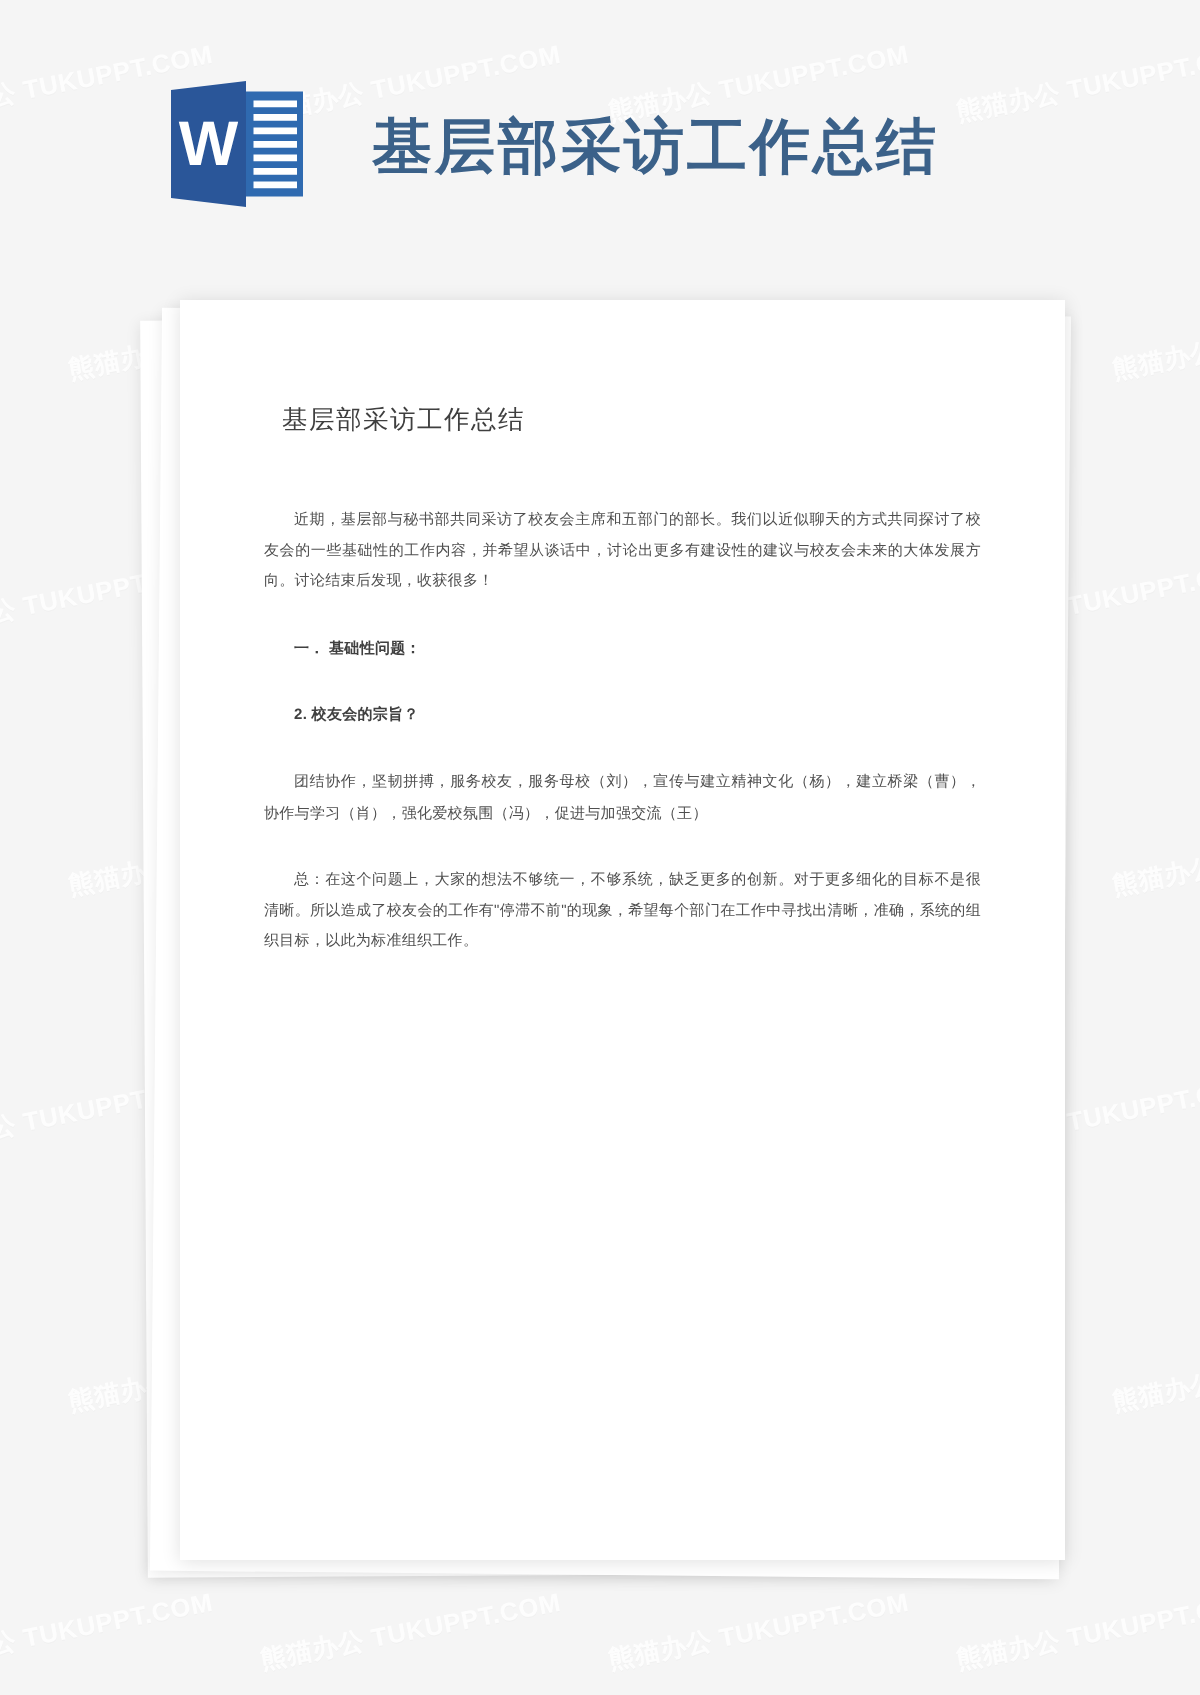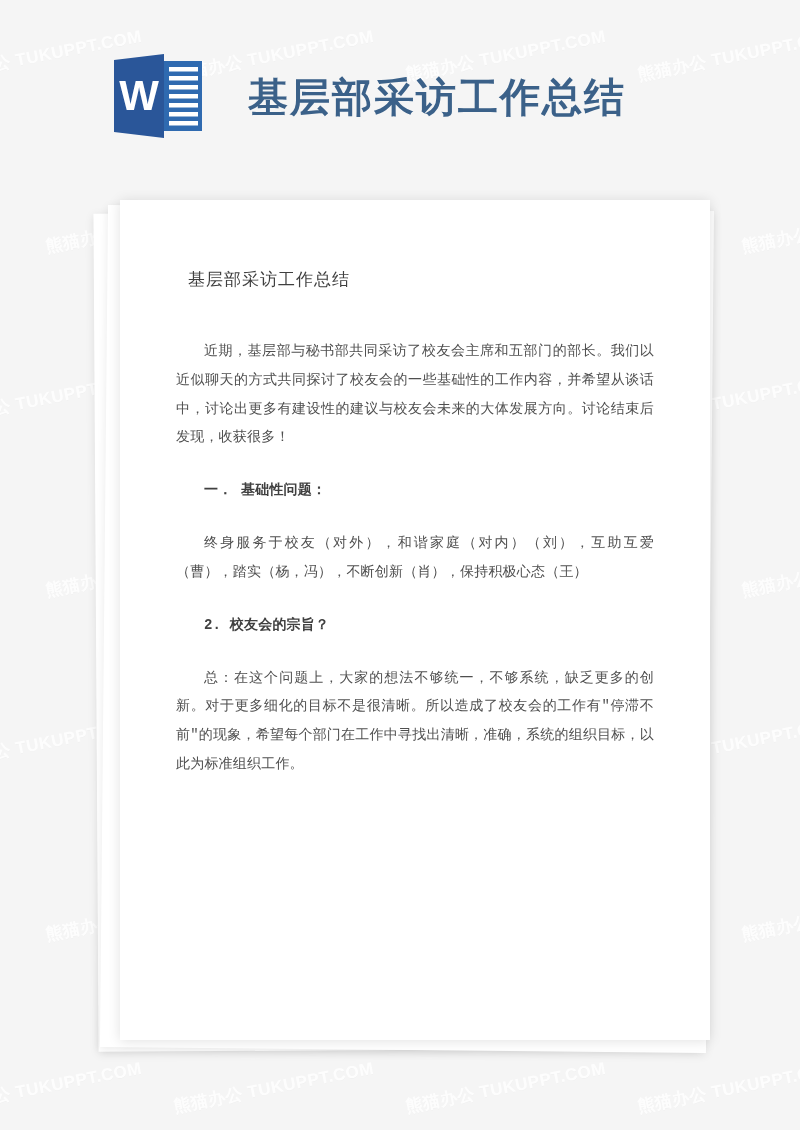--- a/index.html
+++ b/index.html
@@ -117,8 +117,8 @@
     font-weight: normal;
   }
   .para {
-    font-family: Liberation Mono, monospace;
-    font-size: 14px;
+    font-family: Liberation Sans, sans-serif;
+    font-size: 10px;
     line-height: 2.06;
     color: #4f4f4f;
     margin: 0 0 24px 0;

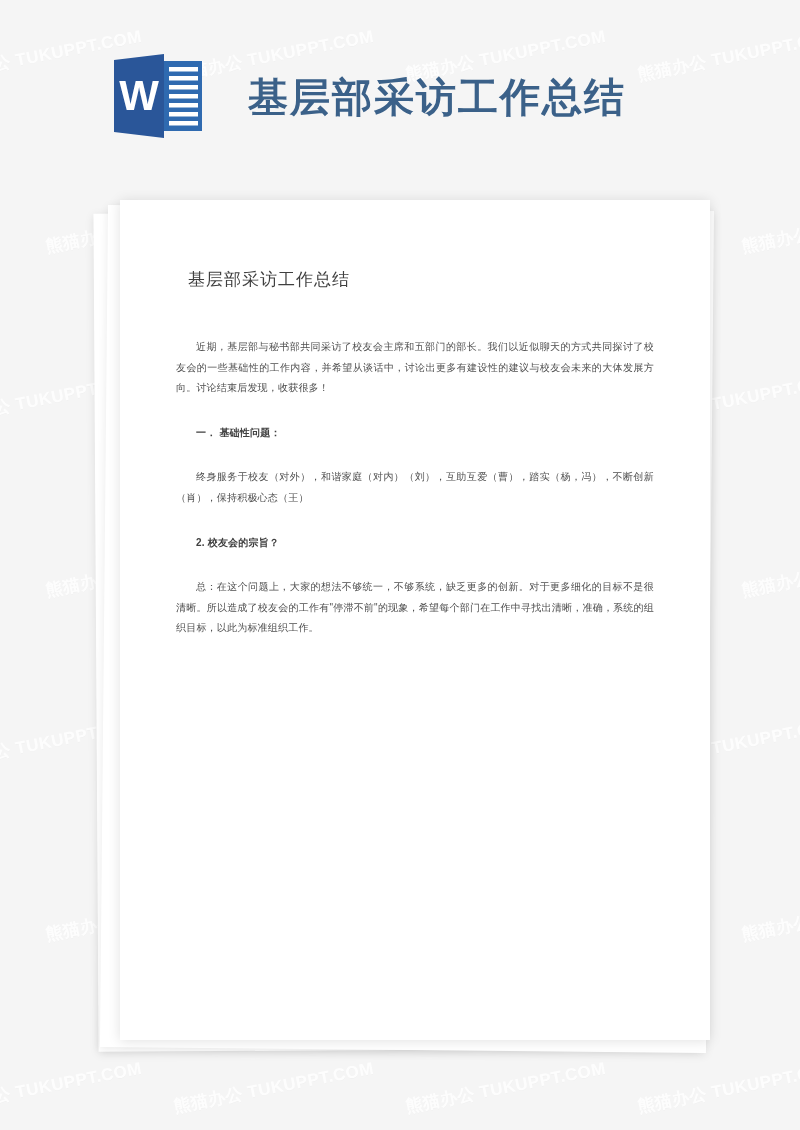--- a/index.html
+++ b/index.html
@@ -202,7 +202,6 @@
     <div id="paragraph-container">
         <div class="para indent">近期，基层部与秘书部共同采访了校友会主席和五部门的部长。我们以近似聊天的方式共同探讨了校友会的一些基础性的工作内容，并希望从谈话中，讨论出更多有建设性的建议与校友会未来的大体发展方向。讨论结束后发现，收获很多！</div>
         <div class="para section">一． 基础性问题：</div>
-        <div class="para indent">终身服务于校友（对外），和谐家庭（对内）（刘），互助互爱（曹），踏实（杨，冯），不断创新（肖），保持积极心态（王）</div>
         <div class="para section">2. 校友会的宗旨？</div>
         <div class="para indent">总：在这个问题上，大家的想法不够统一，不够系统，缺乏更多的创新。对于更多细化的目标不是很清晰。所以造成了校友会的工作有"停滞不前"的现象，希望每个部门在工作中寻找出清晰，准确，系统的组织目标，以此为标准组织工作。</div>
       </div>

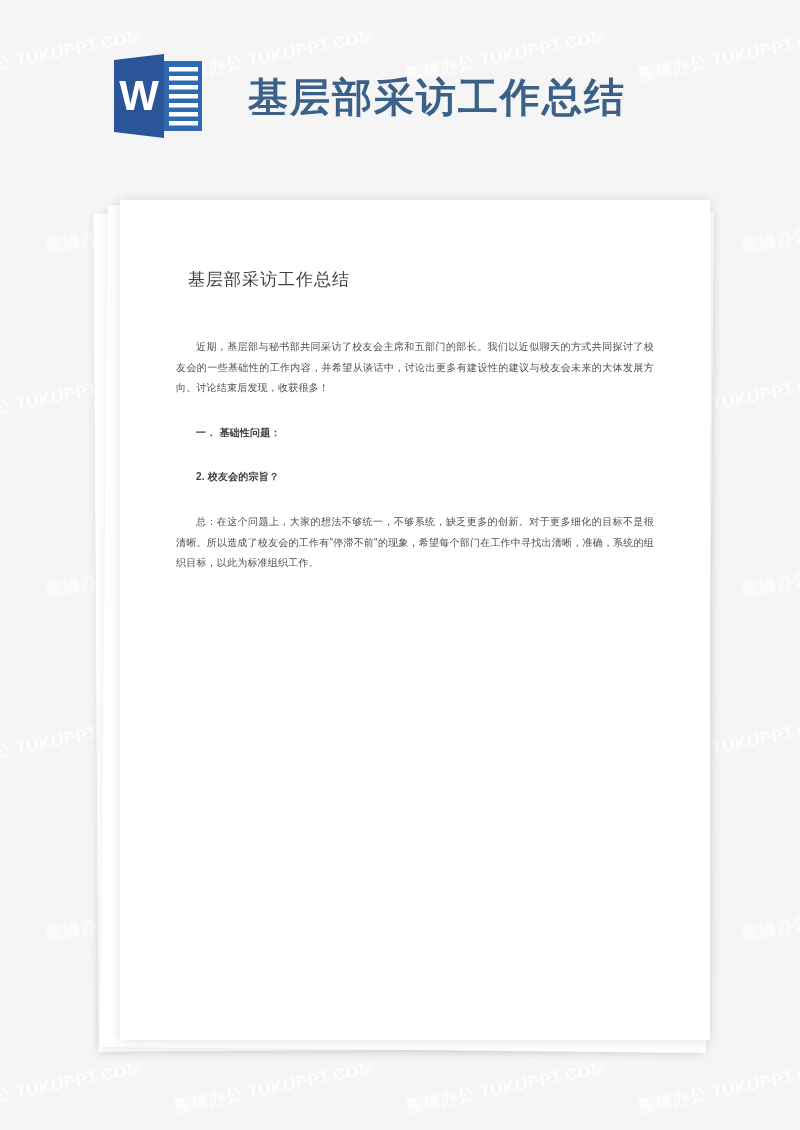--- a/index.html
+++ b/index.html
@@ -203,6 +203,7 @@
         <div class="para indent">近期，基层部与秘书部共同采访了校友会主席和五部门的部长。我们以近似聊天的方式共同探讨了校友会的一些基础性的工作内容，并希望从谈话中，讨论出更多有建设性的建议与校友会未来的大体发展方向。讨论结束后发现，收获很多！</div>
         <div class="para section">一． 基础性问题：</div>
         <div class="para section">2. 校友会的宗旨？</div>
+        <div class="para indent">团结协作，坚韧拼搏，服务校友，服务母校（刘），宣传与建立精神文化（杨），建立桥梁（曹），协作与学习（肖），强化爱校氛围（冯），促进与加强交流（王）</div>
         <div class="para indent">总：在这个问题上，大家的想法不够统一，不够系统，缺乏更多的创新。对于更多细化的目标不是很清晰。所以造成了校友会的工作有"停滞不前"的现象，希望每个部门在工作中寻找出清晰，准确，系统的组织目标，以此为标准组织工作。</div>
       </div>
   </div>

